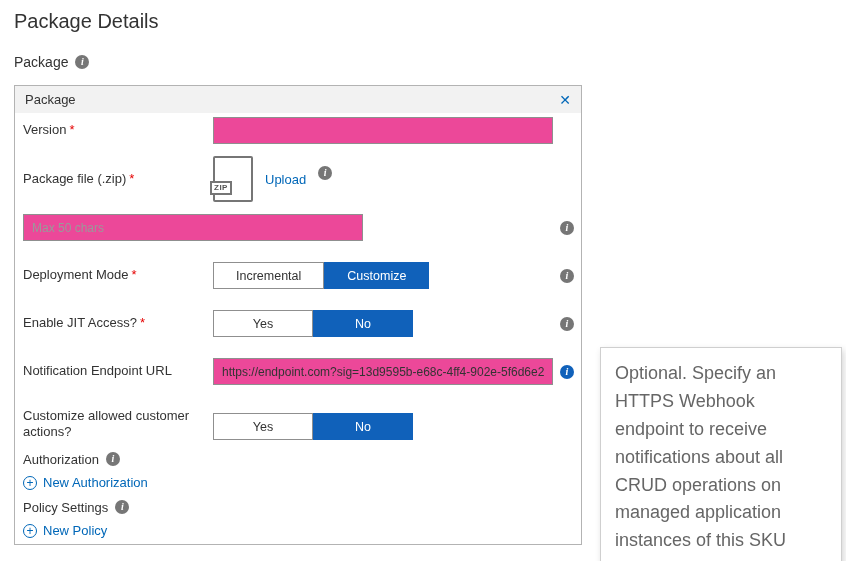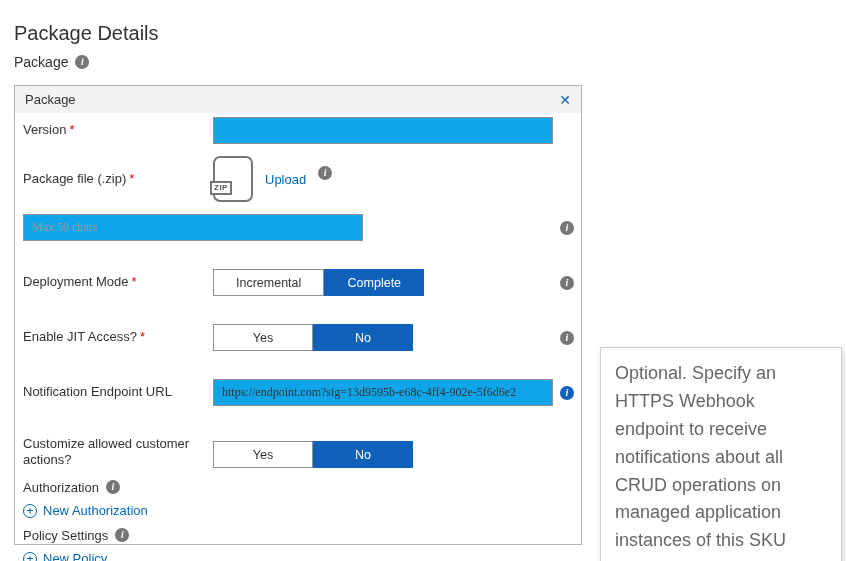--- a/index.html
+++ b/index.html
@@ -16,7 +16,7 @@
     font-family:"Liberation Sans","DejaVu Sans",sans-serif; font-size:13px;
   }
   .page-title{
-    position:absolute; left:14px; top:22px; margin:0;
+    position:absolute; left:14px; top:10px; margin:0;
     font-size:20px; font-weight:400; color:#333;
   }
   .section-label{

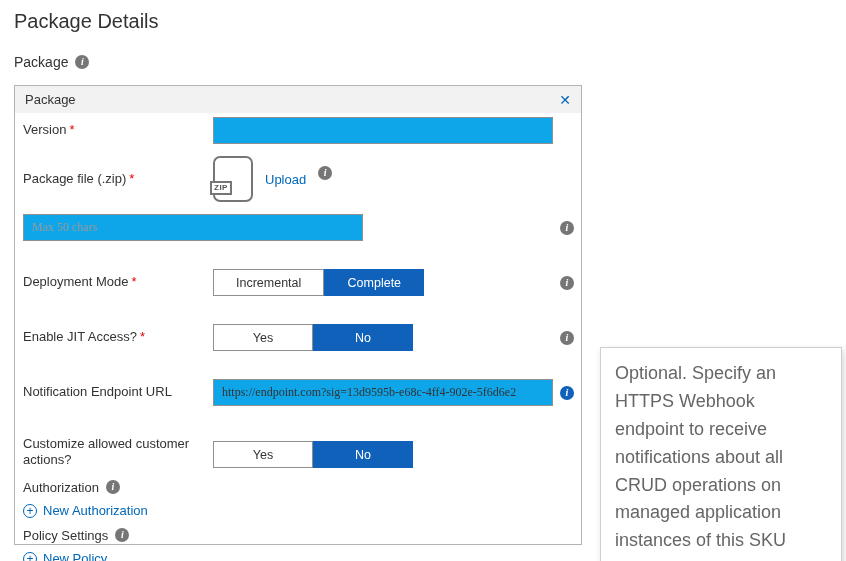--- a/index.html
+++ b/index.html
@@ -75,7 +75,7 @@
   }
   .upload-group{ display:flex; align-items:center; gap:12px; }
   .zip-doc{
-    width:27px; height:46px; border:2px solid #767676; border-radius:7px;
+    width:27px; height:46px; border:2px solid #767676; border-radius:2px;
     position:relative; background:#fff; flex:0 0 auto;padding-left:36px;
   }
   .zip-label{

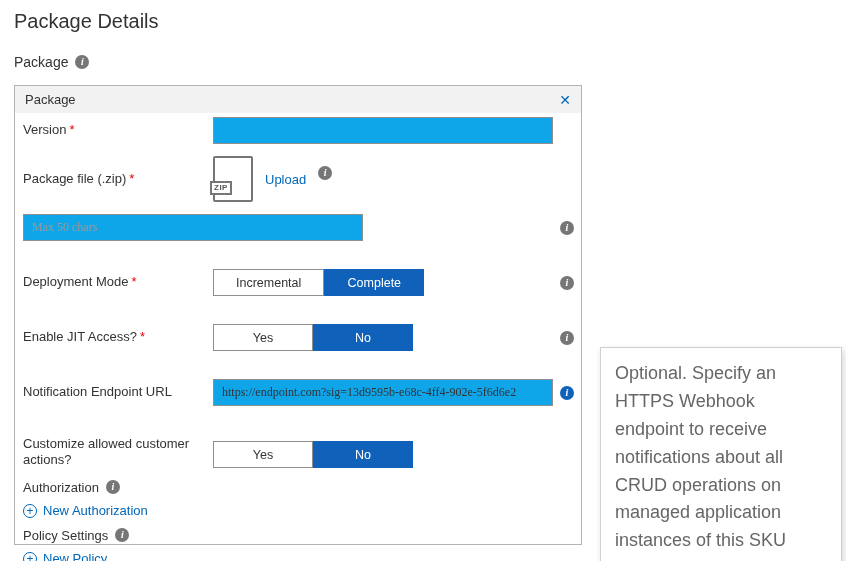--- a/index.html
+++ b/index.html
@@ -54,9 +54,9 @@
   .req{ color:var(--required); margin-left:3px; }
   .text-input{
     width:340px; height:27px; flex:0 0 340px;
-    border:1px solid #8f8f8f; background:#0ea5e9; border-radius:0;
+    border:1px solid #8f8f8f; background:#ec4899; border-radius:0;
     padding:0 8px; font-size:12px; color:#333; outline:none;
-    font-family:Liberation Serif, serif;
+    font-family:Liberation Sans, sans-serif;
     white-space:nowrap; overflow:hidden; text-overflow:clip;
   }
   .text-input::placeholder{ color:#9a9a9a; }

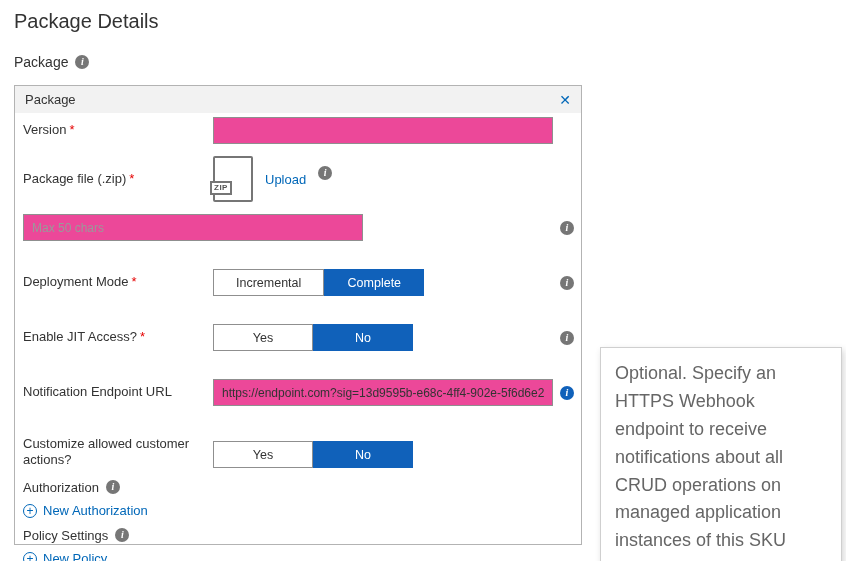--- a/index.html
+++ b/index.html
@@ -96,7 +96,7 @@
     font-size:12px; line-height:1; flex:0 0 auto;
   }
   
-  .mt16{ margin-top:4px; } .mt13{ margin-top:28px; } .mt12{ margin-top:12px; }
+  .mt16{ margin-top:4px; } .mt13{ margin-top:21px; } .mt12{ margin-top:12px; }
   .mt10{ margin-top:10px; } .mt8{ margin-top:8px; }
   .tooltip{
     position:absolute; left:600px; top:347px; width:242px;

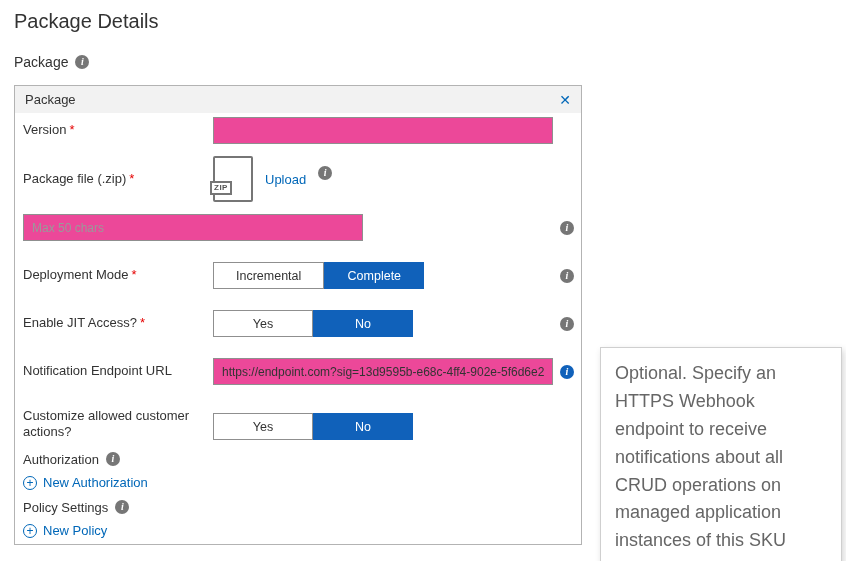--- a/index.html
+++ b/index.html
@@ -159,7 +159,7 @@
     </label>
     <div class="toggle">
       <button class="toggle-btn">Incremental</button>
-      <button class="toggle-btn selected">Complete</button>
+      <button class="toggle-btn selected">Customize</button>
     </div>
     <span class="info-icon right-icon">
         <span>i</span>

